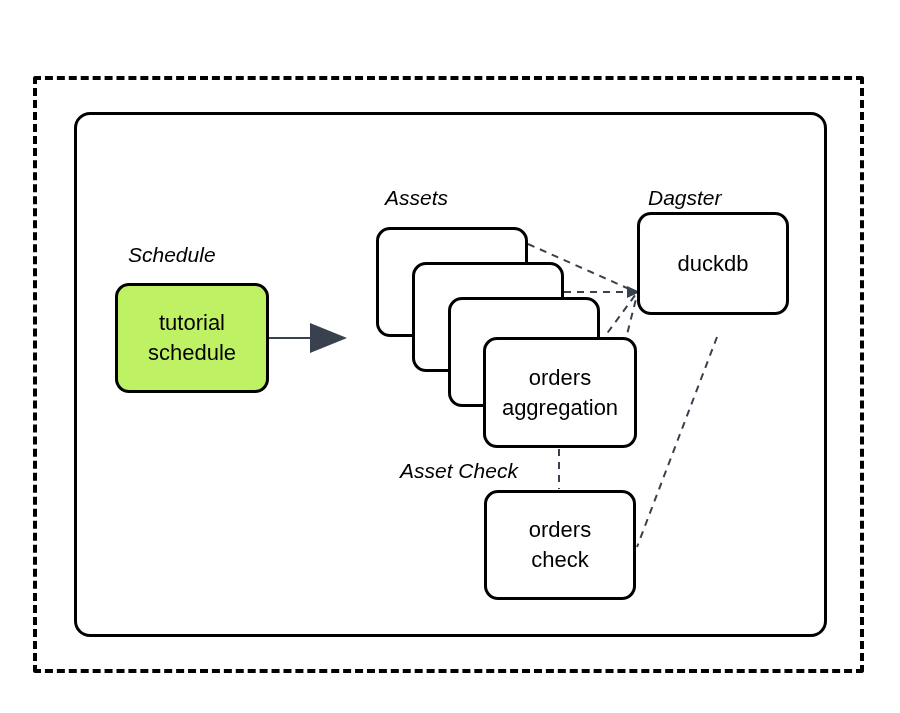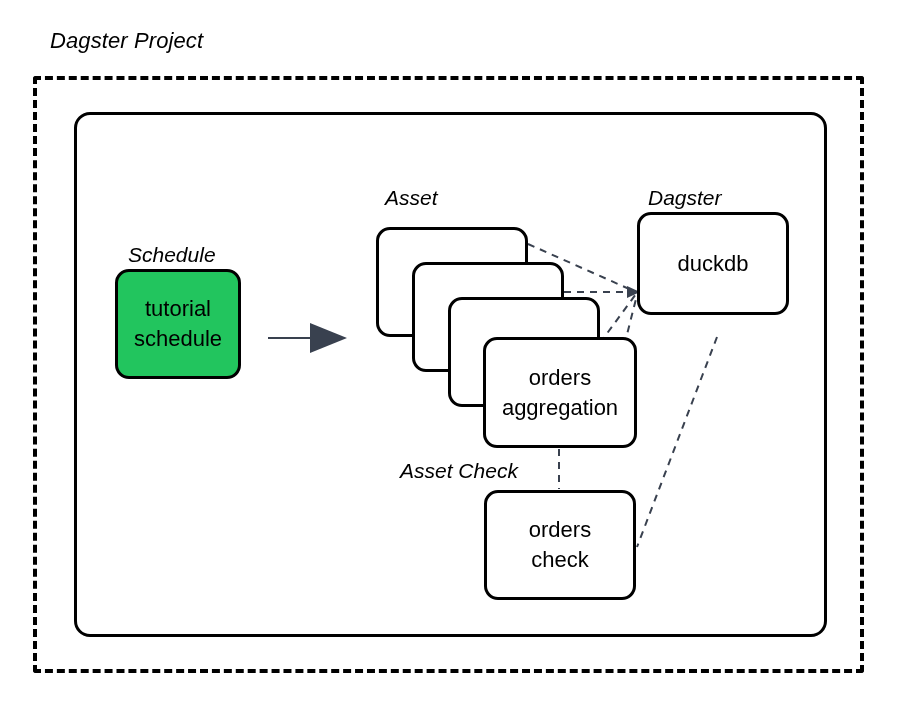--- a/index.html
+++ b/index.html
@@ -140,7 +140,6 @@
 
 <div id="canvas">
 
-  <div class="project-title">Dagster Project</div>
 
   <div class="project-boundary"></div>
 

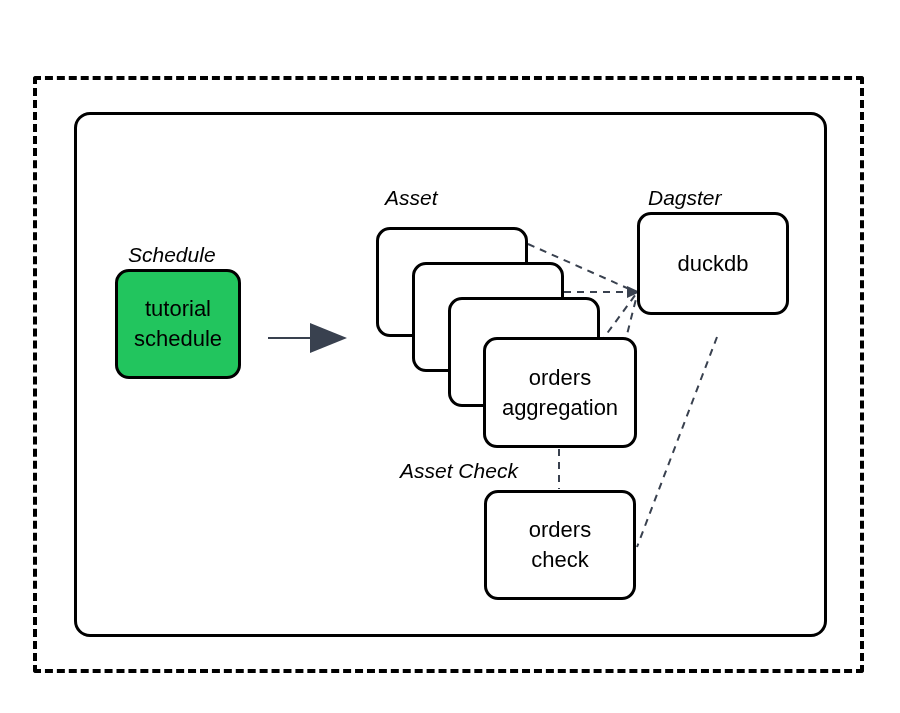--- a/index.html
+++ b/index.html
@@ -148,7 +148,7 @@
 
   <div class="group-label label-schedule">Schedule</div>
 
-  <div class="group-label label-assets">Asset</div>
+  <div class="group-label label-assets">Assets</div>
 
   <div class="group-label label-resource">Dagster</div>
 

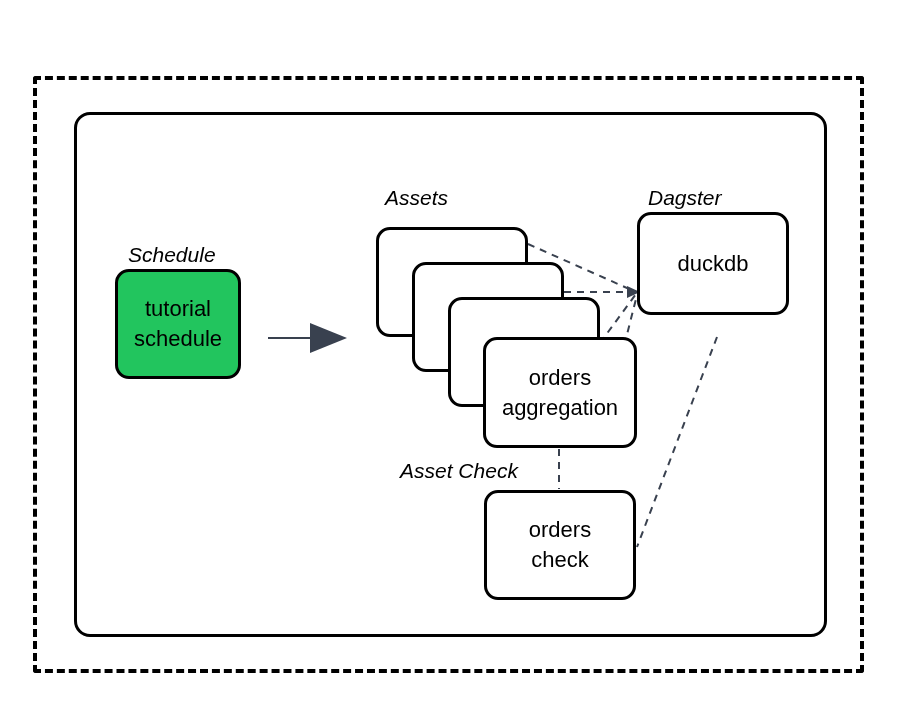--- a/index.html
+++ b/index.html
@@ -99,10 +99,10 @@
 
   .node-schedule {
     left: 115px;
-    top: 269px;
-    width: 126px;
+    top: 283px;
+    width: 154px;
     height: 110px;
-    background: #22c55e;
+    background: #bef264;
   }
 
   

